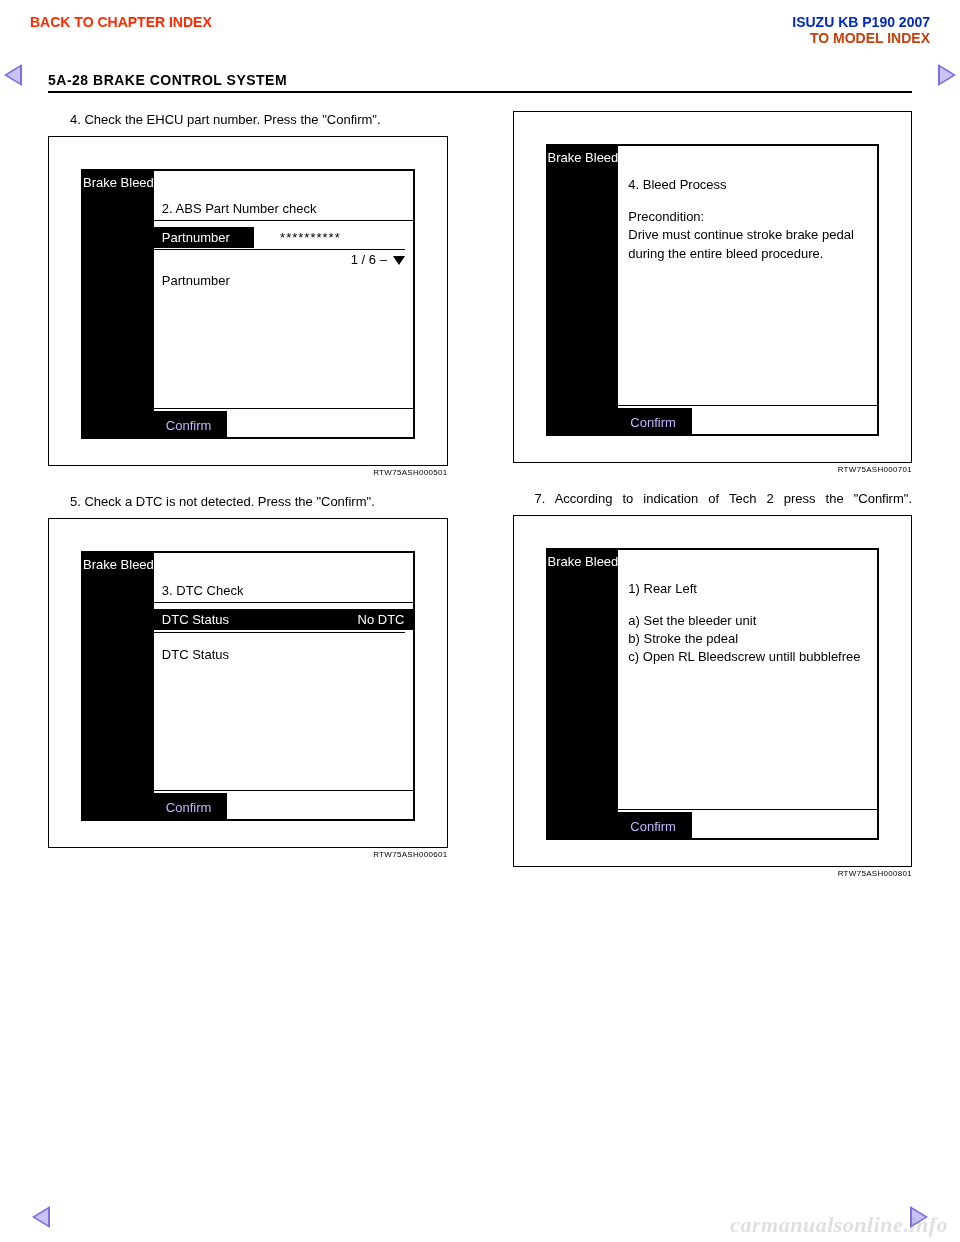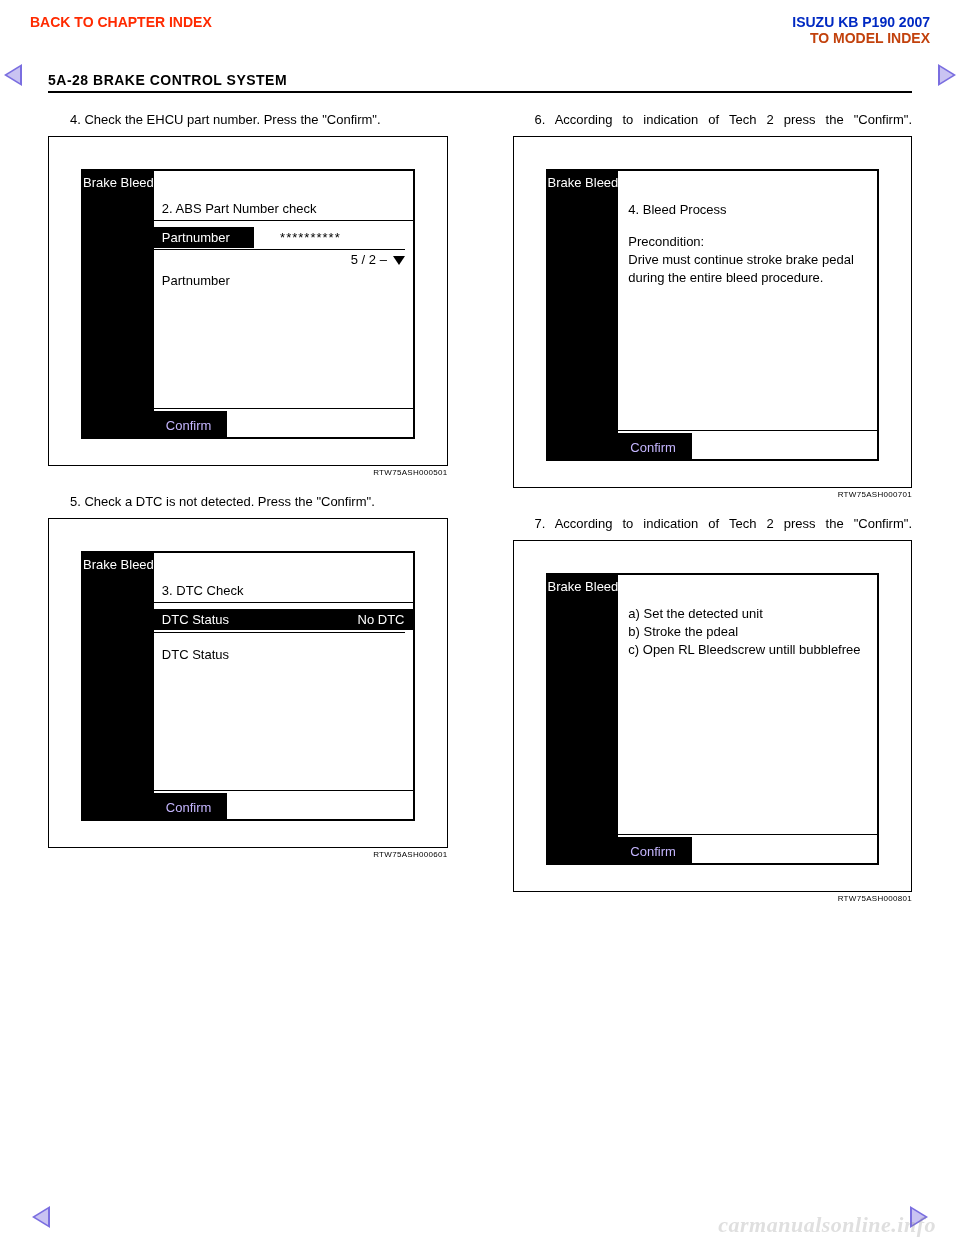--- a/index.html
+++ b/index.html
@@ -284,7 +284,6 @@
 
       <div class="col">
 
-        <p class="step-text justified">6. According to indication of Tech 2 press the "Confirm".</p>
 
         <div class="figure-box tall">
           <div class="tool-screen">

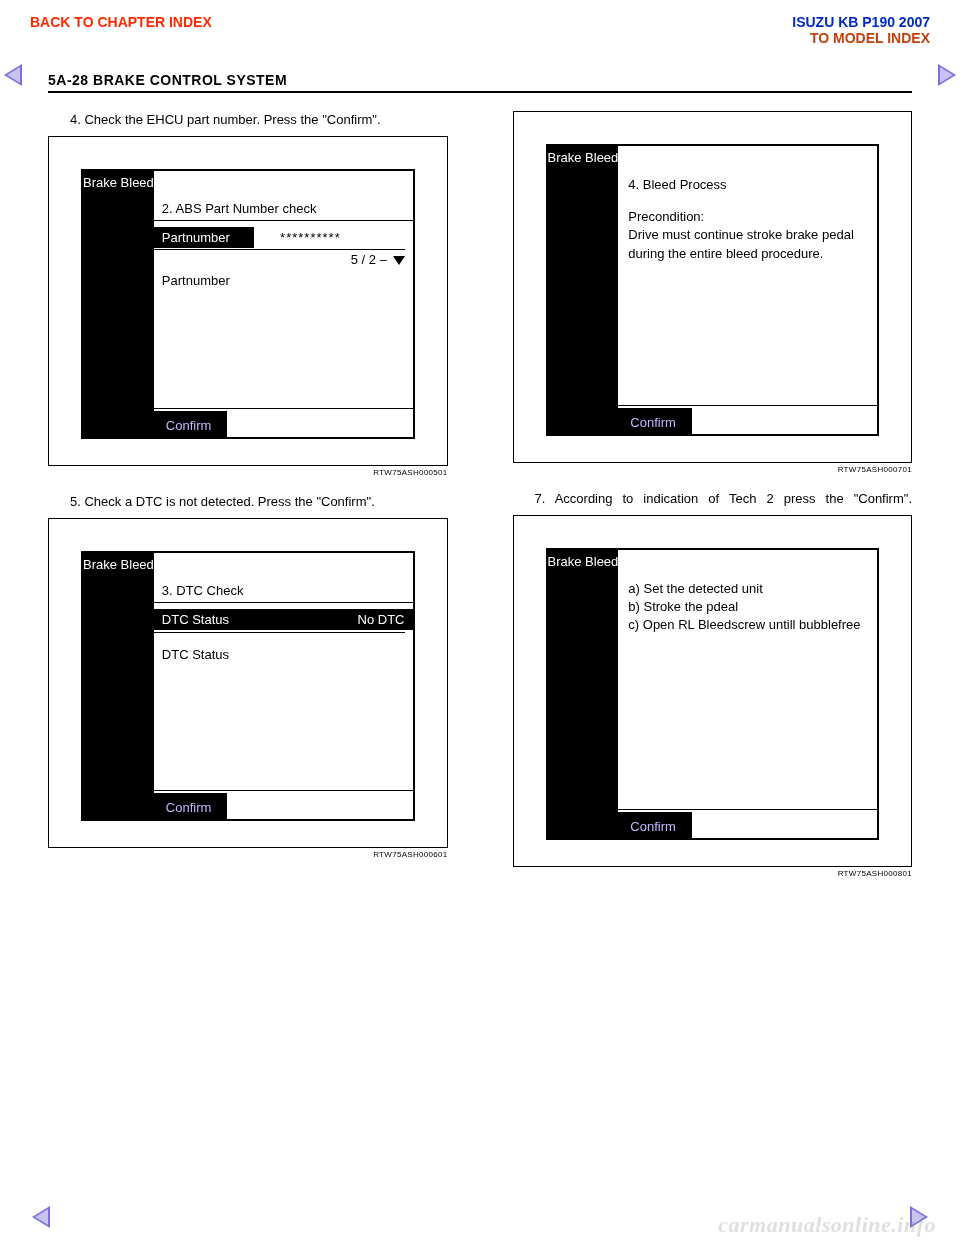--- a/index.html
+++ b/index.html
@@ -249,7 +249,7 @@
               </div>
               <div class="thin-divider"></div>
               <div class="page-indicator">
-                <span>5 / 2 – </span><span class="tri"></span>
+                <span>1 / 6 – </span><span class="tri"></span>
               </div>
               <div class="plain-text">Partnumber</div>
               <div class="confirm-footer-line"></div>

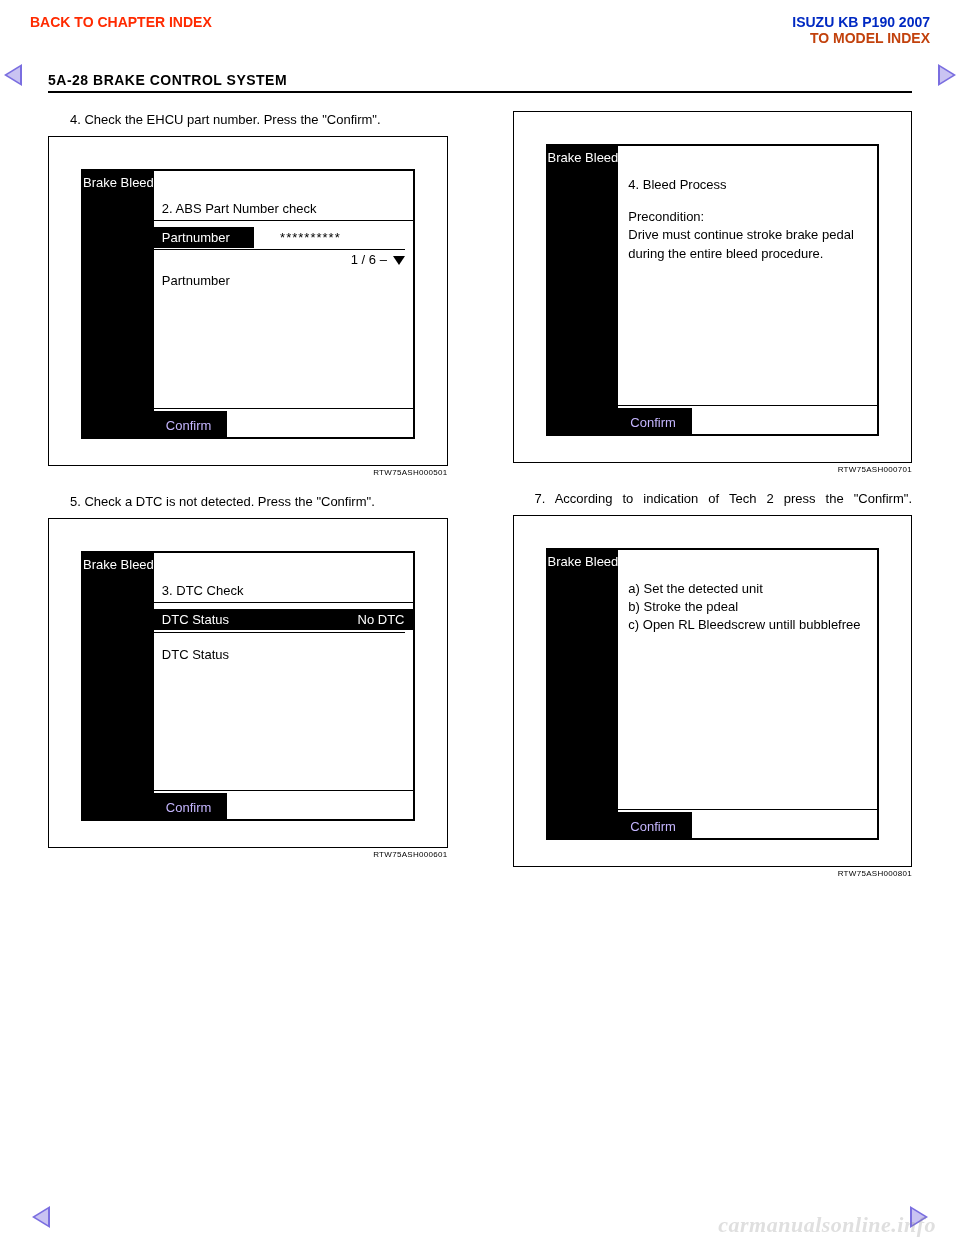--- a/index.html
+++ b/index.html
@@ -309,6 +309,7 @@
             <div class="tool-title">Brake Bleed</div>
             <div class="tool-body">
               <div class="body-text-block">
+                <div class="heading">1) Rear Left</div>
                 <div>a) Set the detected unit</div>
                 <div>b) Stroke the pdeal</div>
                 <div>c) Open RL Bleedscrew untill bubblefree</div>

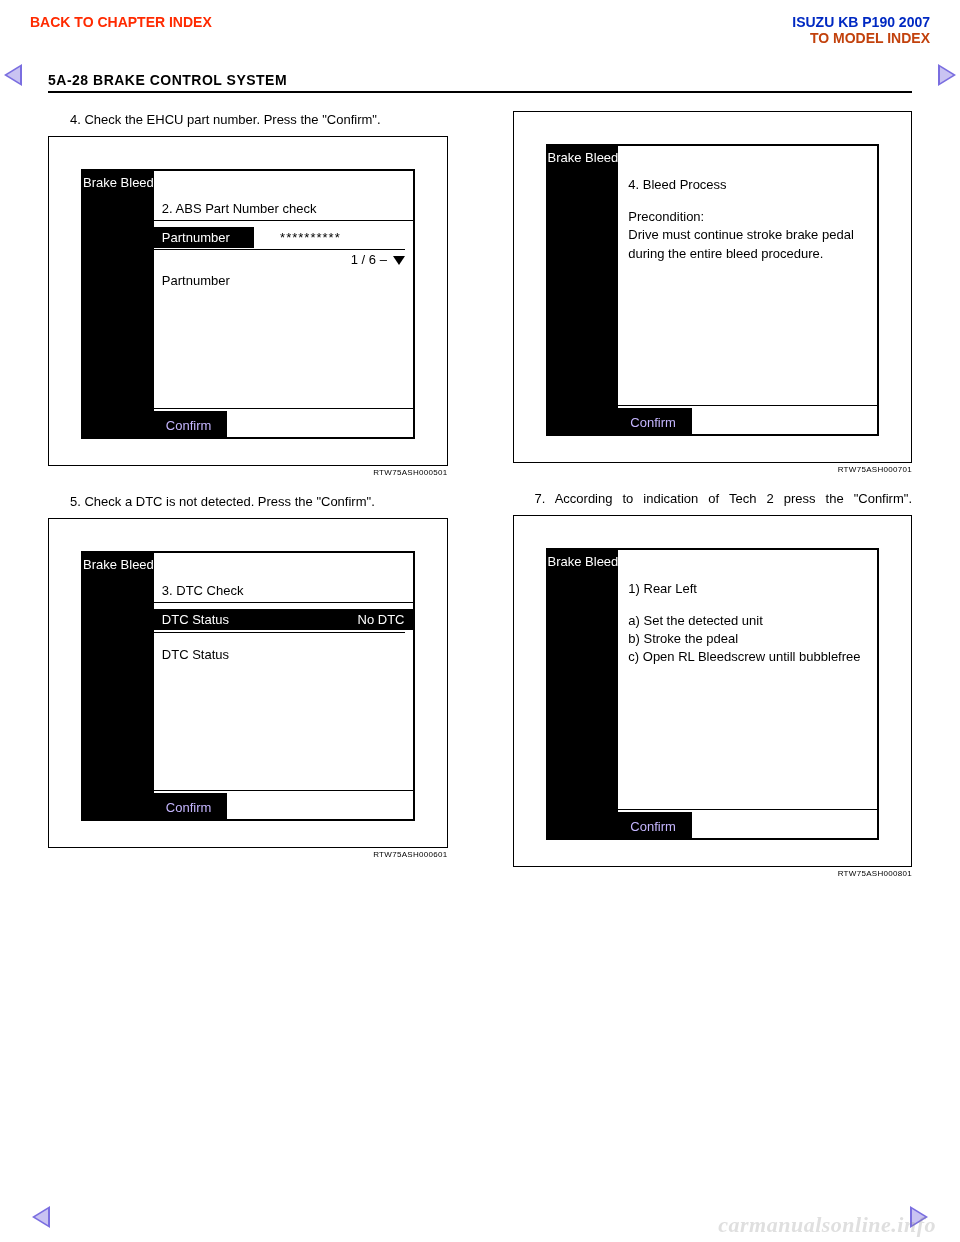--- a/index.html
+++ b/index.html
@@ -310,7 +310,7 @@
             <div class="tool-body">
               <div class="body-text-block">
                 <div class="heading">1) Rear Left</div>
-                <div>a) Set the detected unit</div>
+                <div>a) Set the bleeder unit</div>
                 <div>b) Stroke the pdeal</div>
                 <div>c) Open RL Bleedscrew untill bubblefree</div>
               </div>

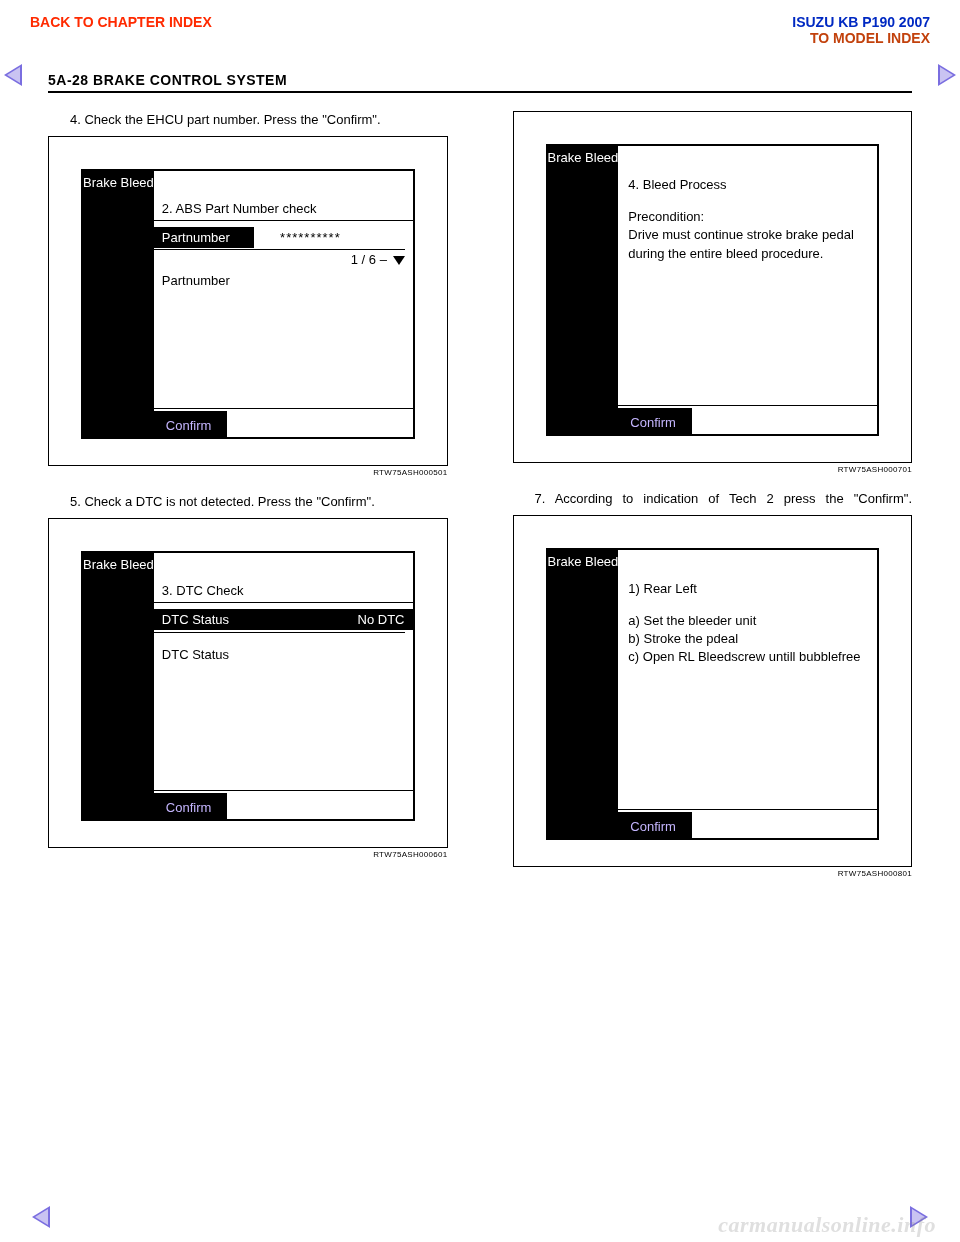--- a/index.html
+++ b/index.html
@@ -202,7 +202,7 @@
   .bottom-nav .nav-arrow { top: 0; }
   .watermark {
     position: absolute;
-    right: 24px; bottom: 4px;
+    right: 12px; bottom: 4px;
     font-size: 22px;
     font-style: italic;
     font-weight: bold;

